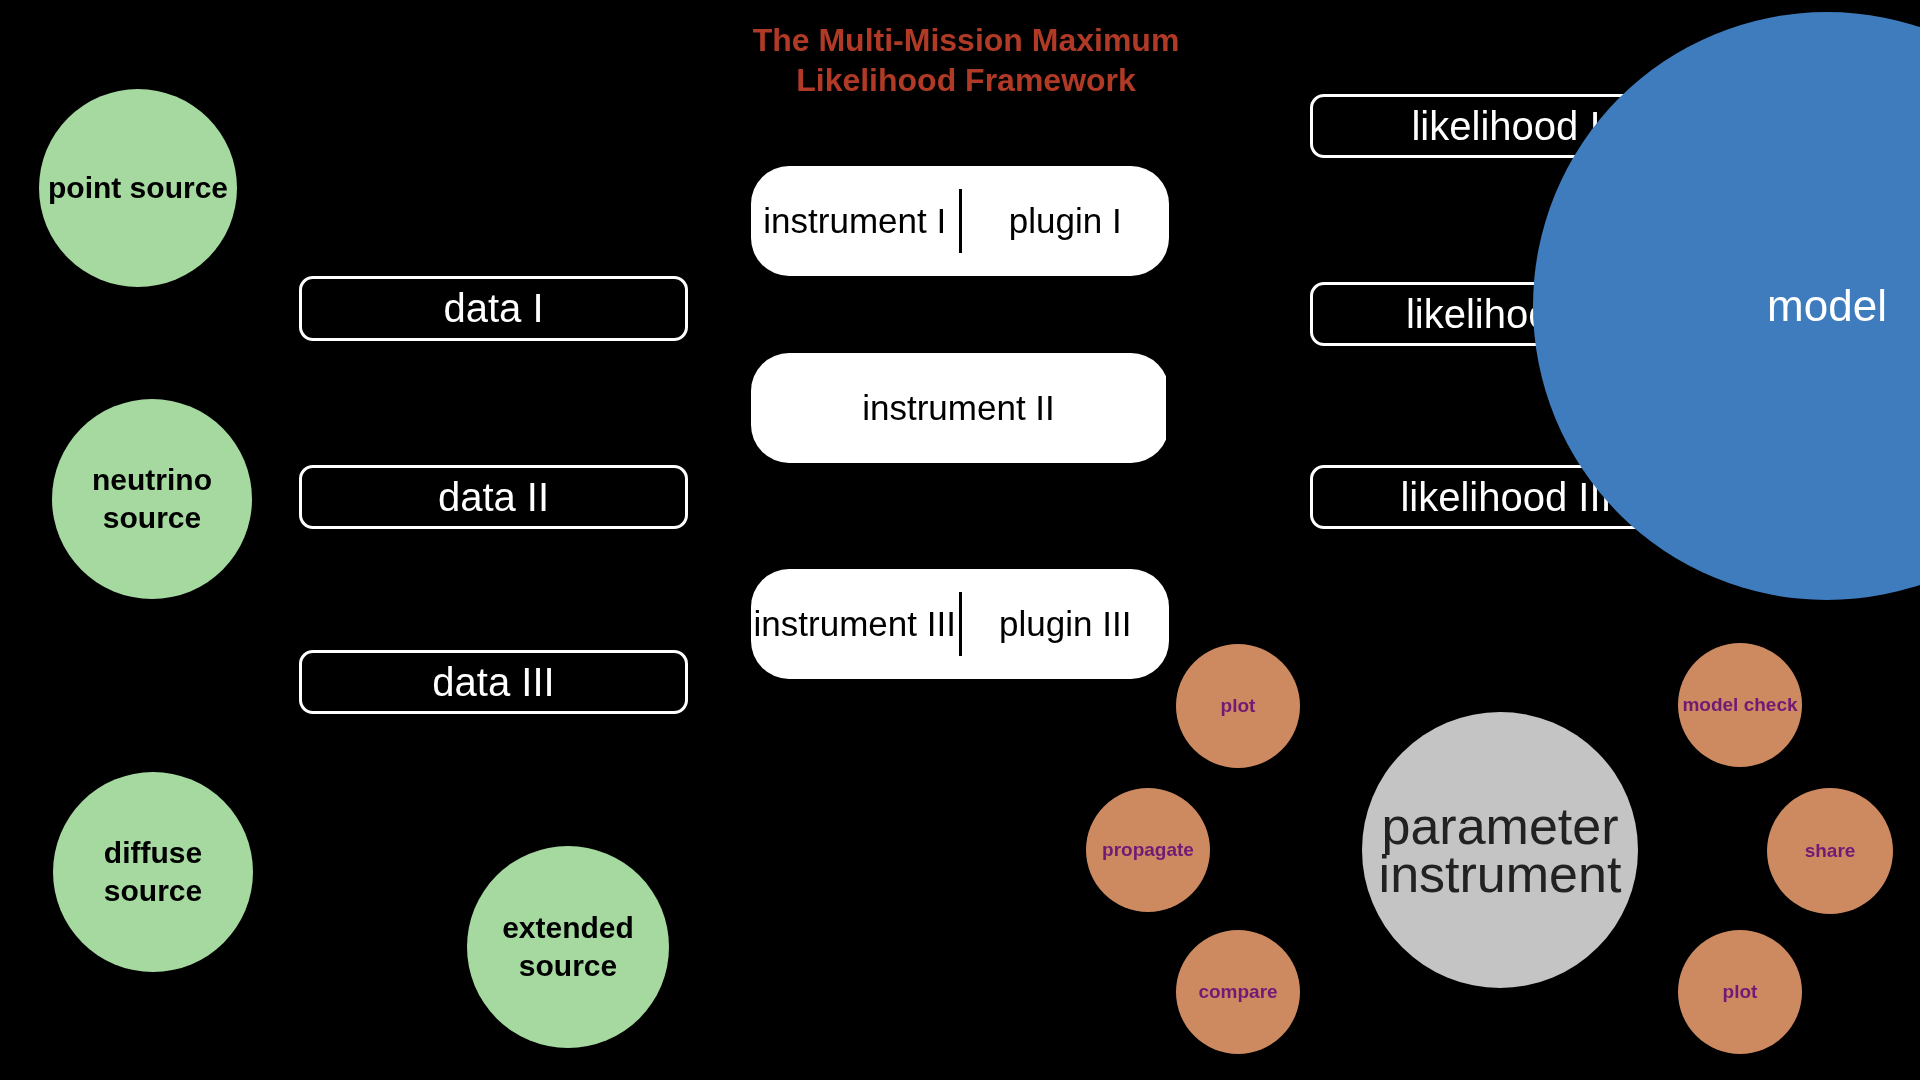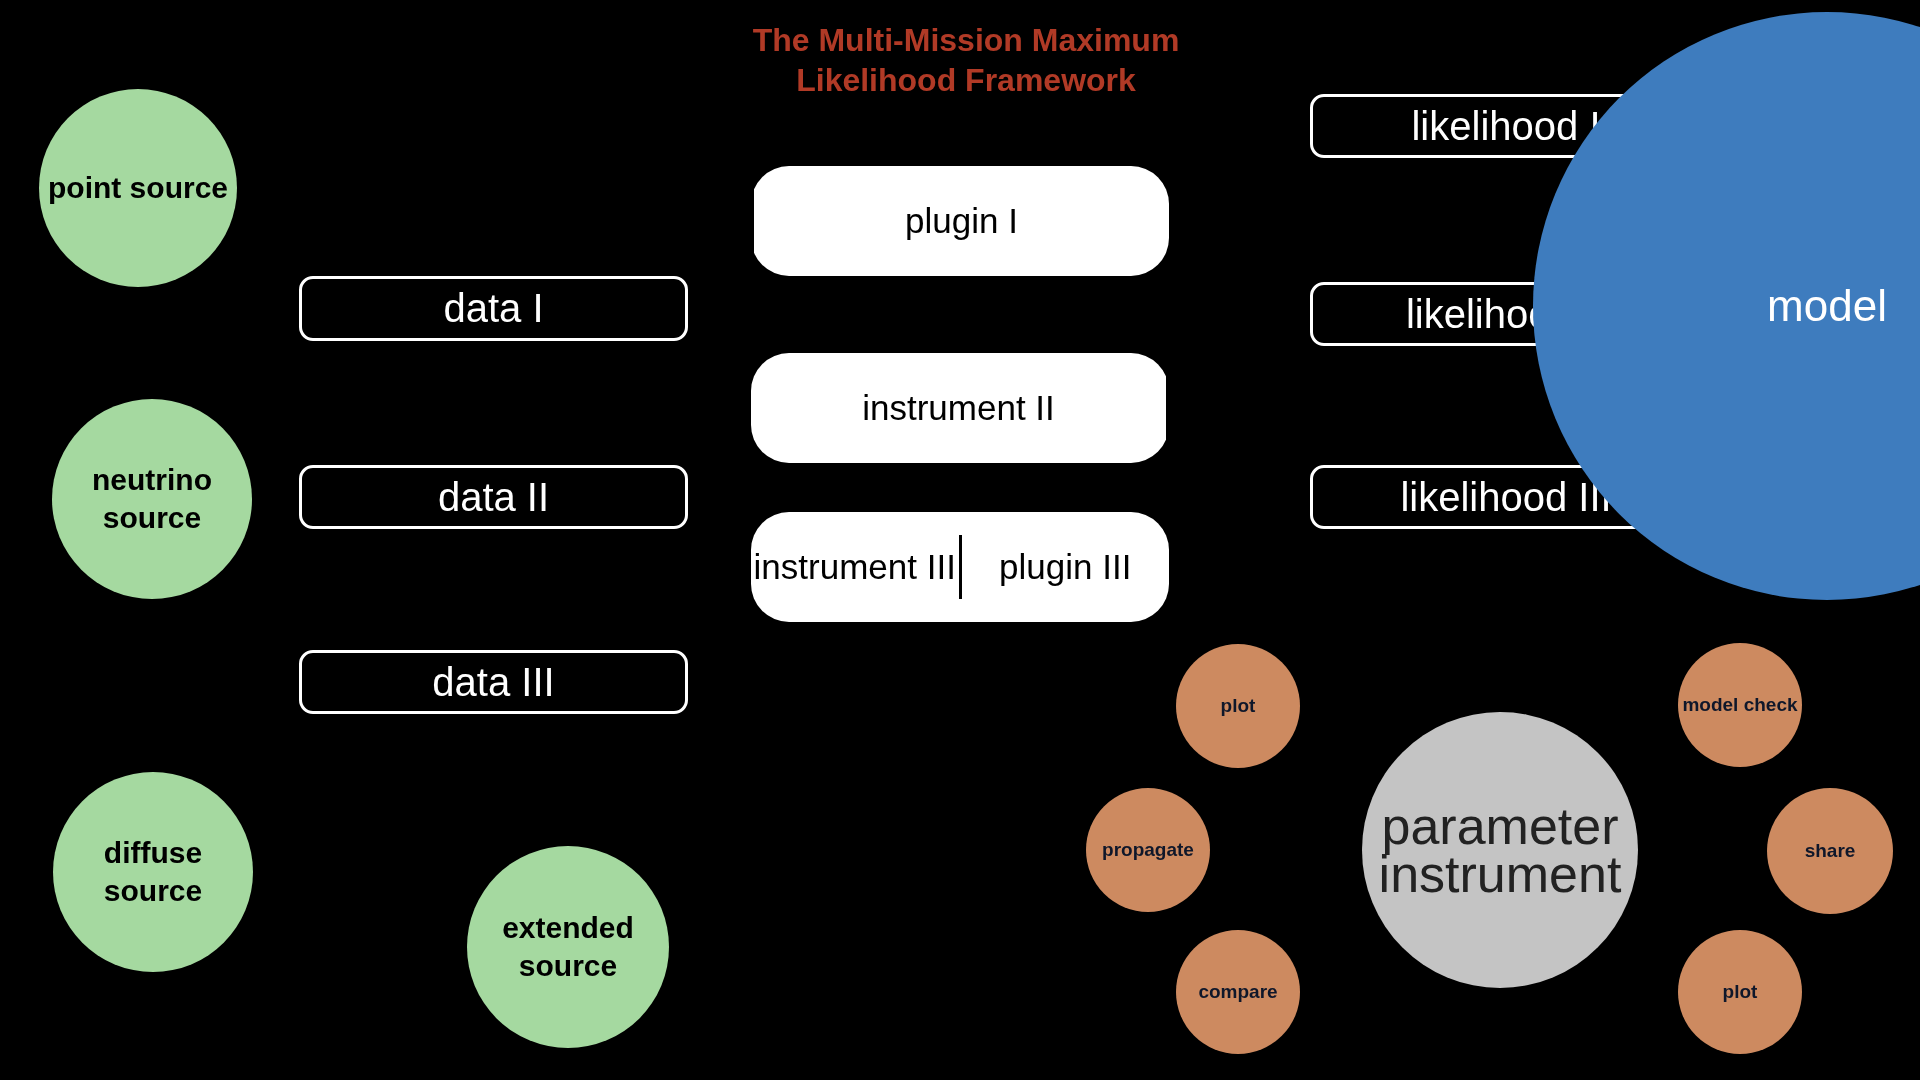--- a/index.html
+++ b/index.html
@@ -88,6 +88,7 @@
   </div>
 
   <div class="instr i-1">
+    <div class="cell">instrument I</div>
     <div class="divider"></div>
     <div class="cell">plugin I</div>
   </div>

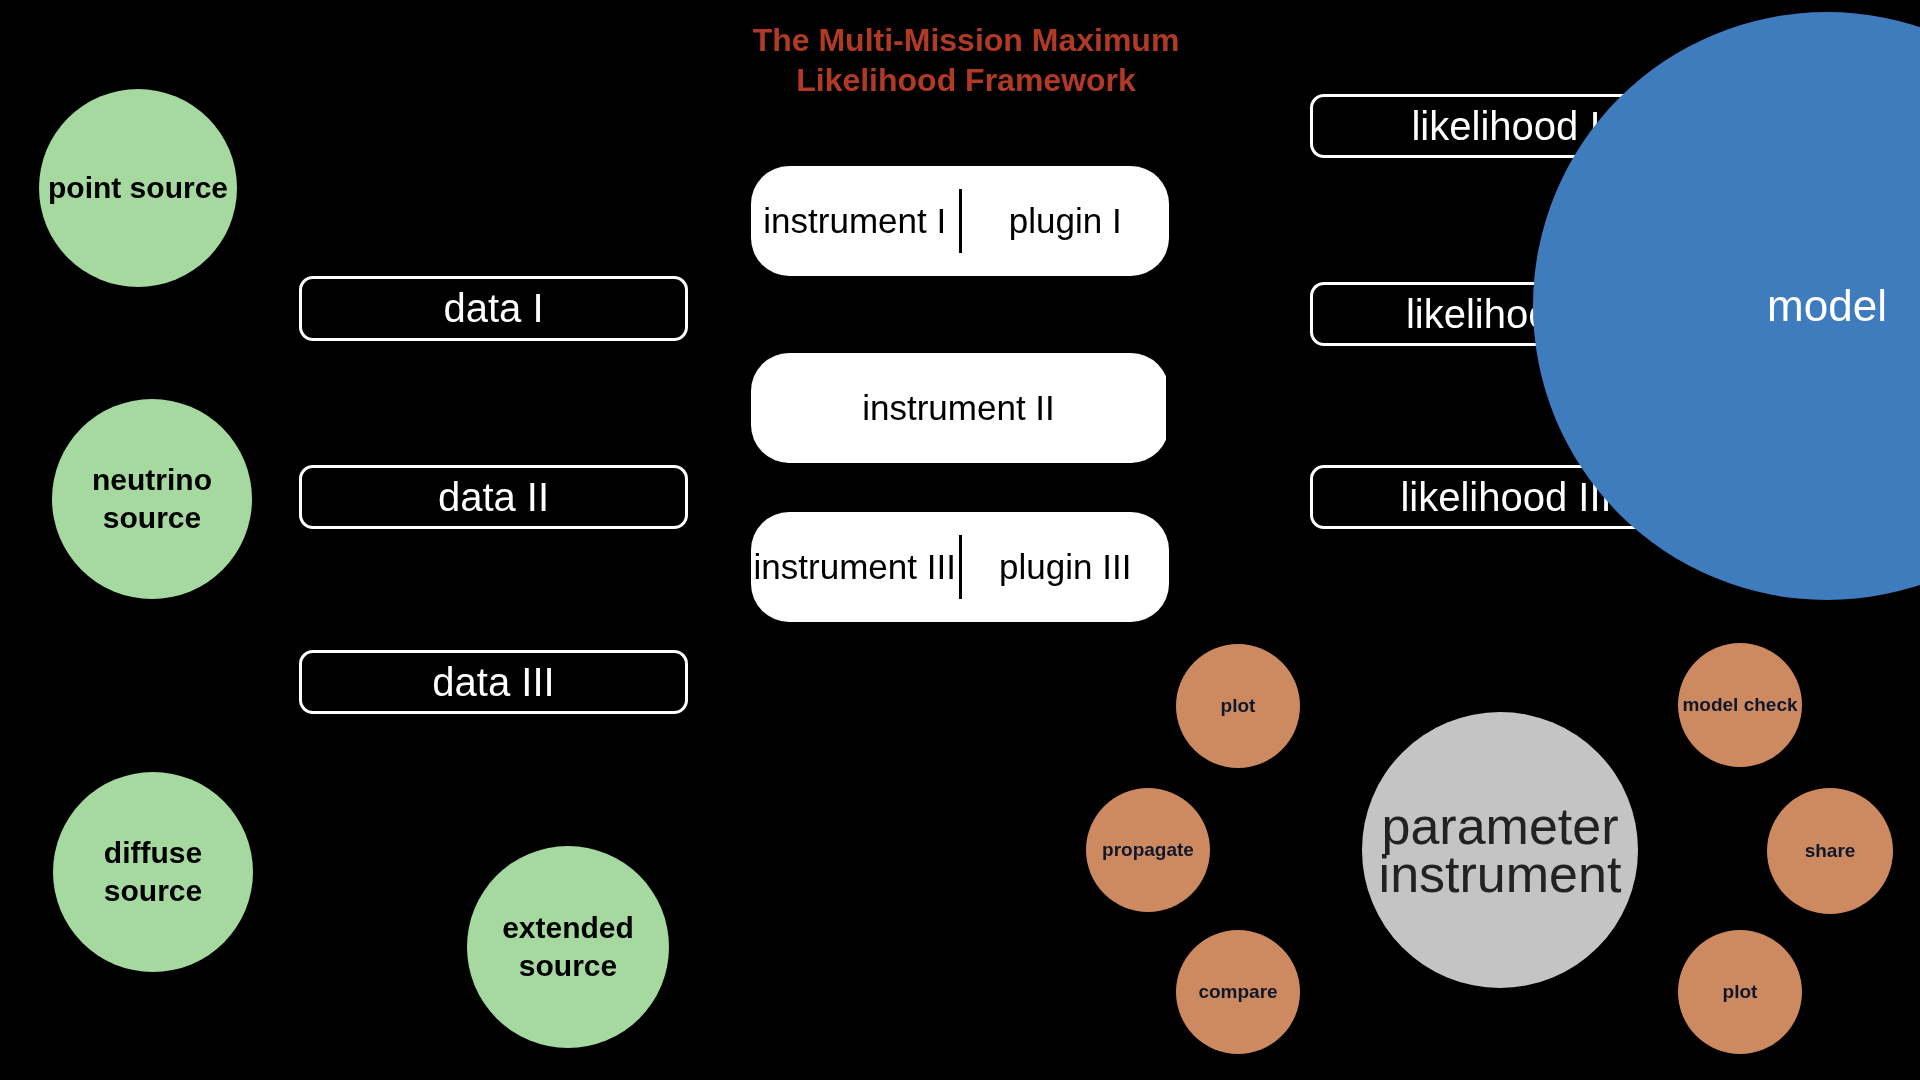--- a/index.html
+++ b/index.html
@@ -36,7 +36,7 @@
     position:absolute;left:751px;width:418px;height:110px;background:#fff;
     border-radius:38px;color:#000;font-size:35px;display:flex;align-items:center;
   }
-  .i-1{top:166px;}.i-2{top:353px;}.i-3{top:512px;}
+  .i-1{top:166px;}.i-2{top:353px;}.i-3{top:569px;}
   .instr .cell{flex:1;text-align:center;}
   .instr .divider{width:3px;height:64px;background:#000;}
 

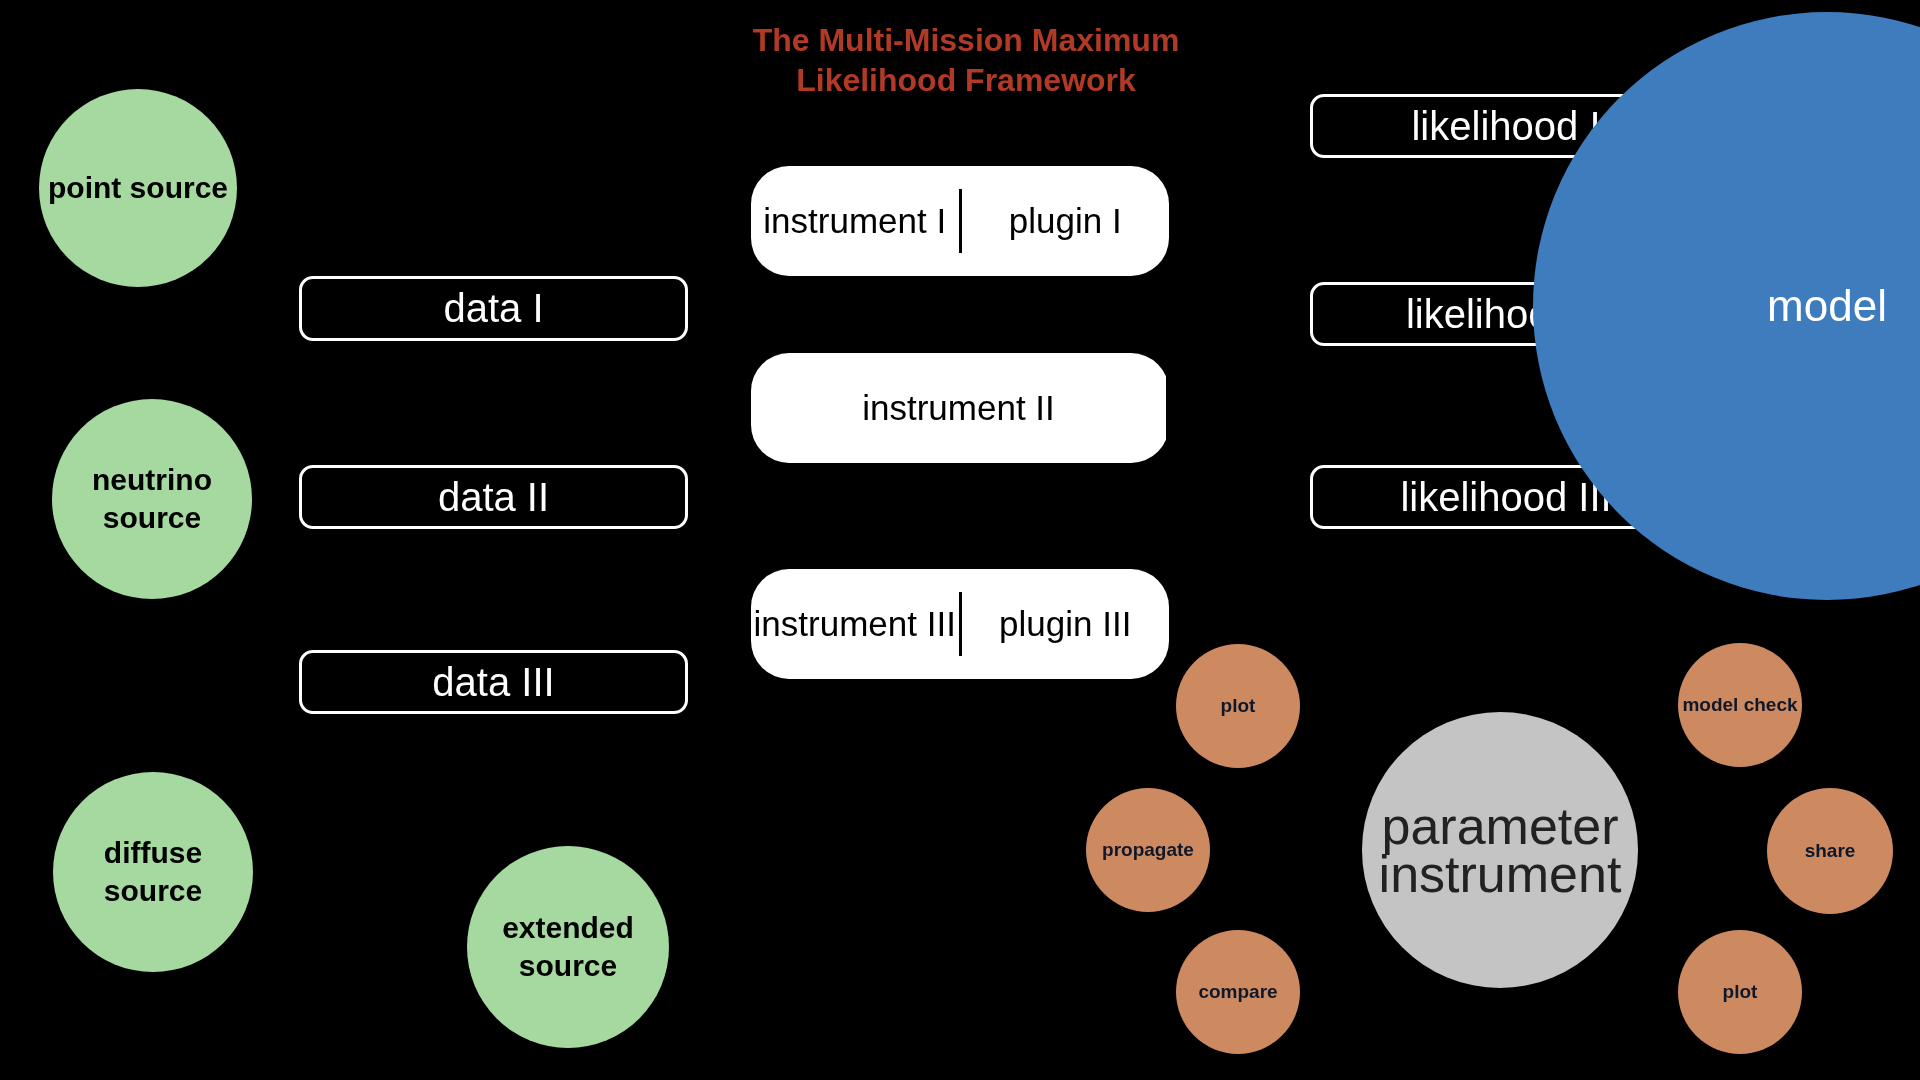--- a/index.html
+++ b/index.html
@@ -43,7 +43,7 @@
   .model{left:1533px;top:12px;width:588px;height:588px;background:var(--model-blue,#3e7cbe);color:#fff;font-size:44px;}
   .gray-circle{left:1362px;top:712px;width:276px;height:276px;background:var(--exploration-gray,#c4c4c4);color:#222;font-size:52px;line-height:48px;}
 
-  .orange{background:var(--action-orange,#cd8a60);color:#0f172a;font-weight:bold;font-size:19px;line-height:22px;}
+  .orange{background:var(--action-orange,#cd8a60);color:#701a75;font-weight:bold;font-size:19px;line-height:22px;}
   .o-plot{left:1176px;top:644px;width:124px;height:124px;}
   .o-propagate{left:1086px;top:788px;width:124px;height:124px;}
   .o-compare{left:1176px;top:930px;width:124px;height:124px;}

